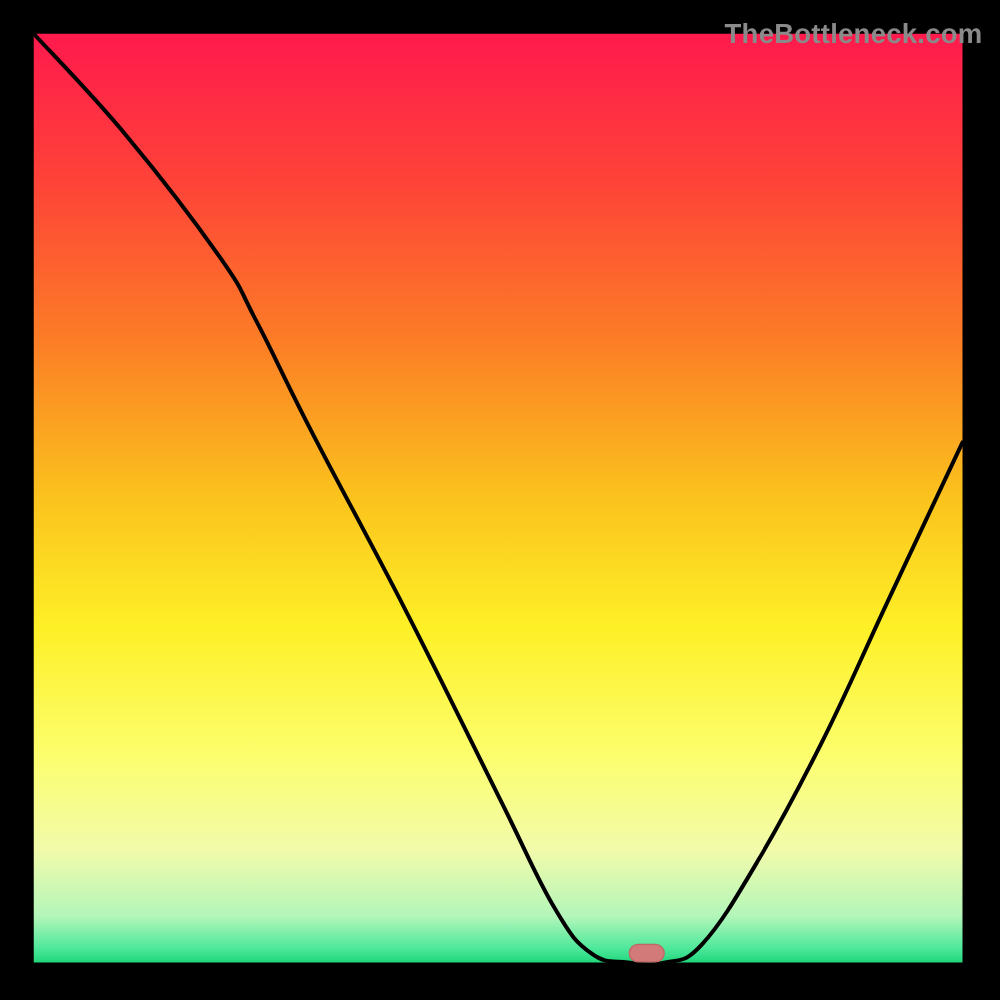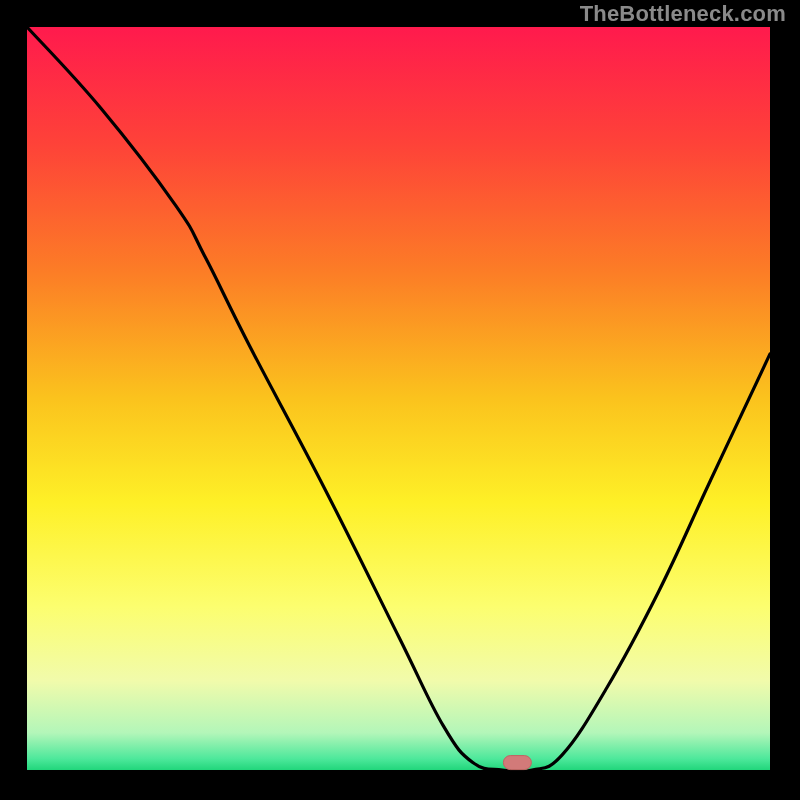--- a/index.html
+++ b/index.html
@@ -17,7 +17,7 @@
   }
   .watermark {
     position: absolute;
-    top: 1px;
+    top: 14px;
     right: 14px;
     font-family: Arial, Helvetica, sans-serif;
     font-size: 22px;

